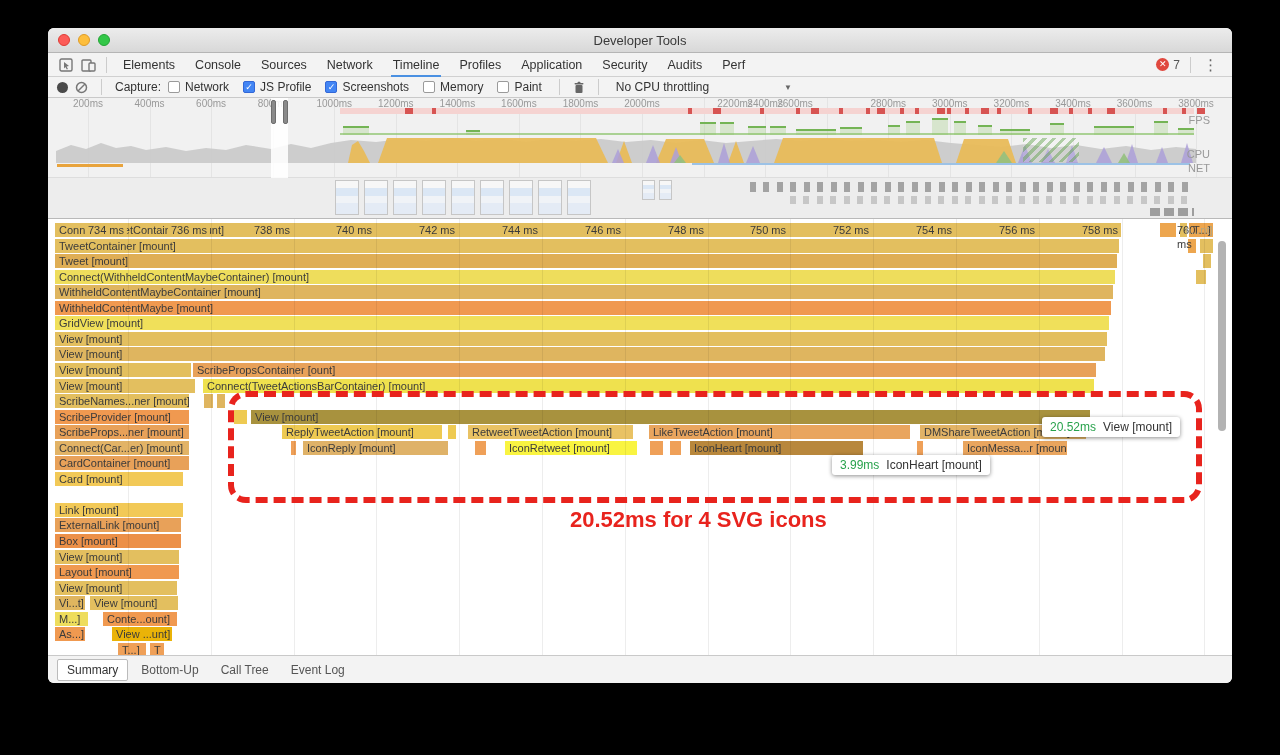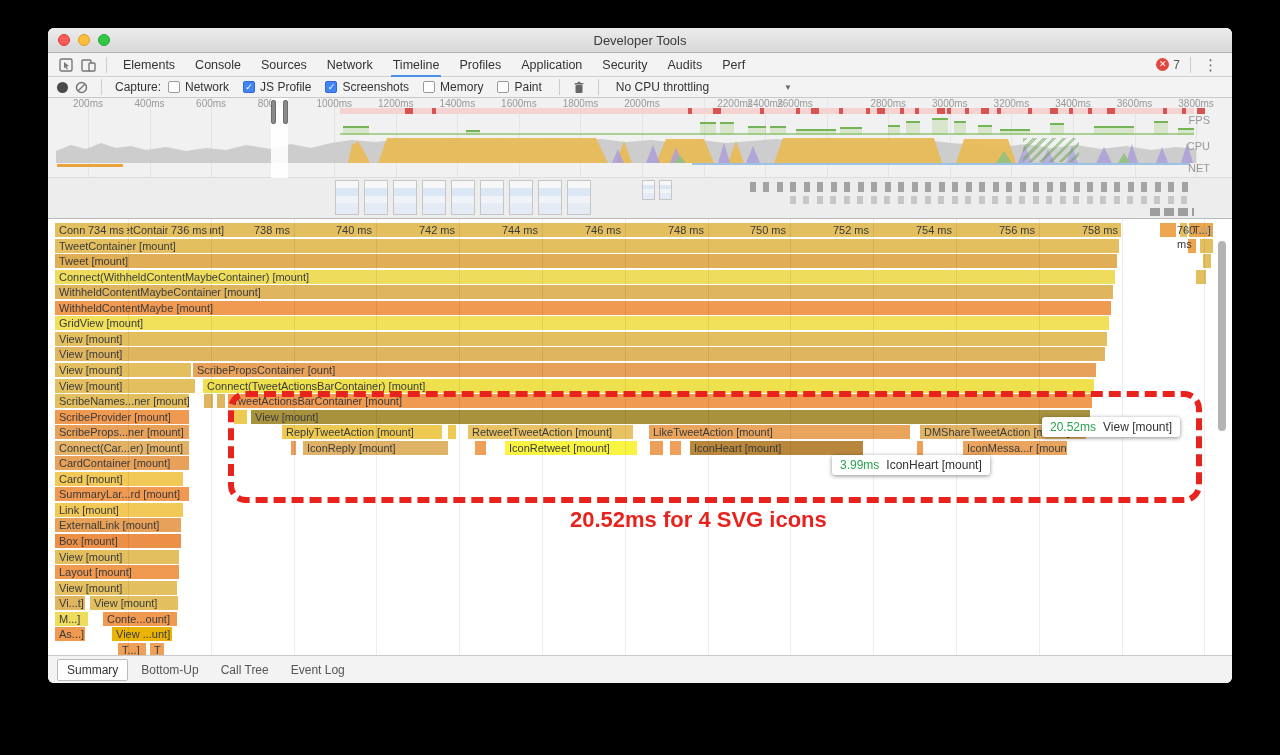--- a/index.html
+++ b/index.html
@@ -291,7 +291,7 @@
       <div class="netbar" style="left: 9px; top: 66px; width: 66px; height: 3px; background: rgb(232, 163, 60);"></div>
       <div class="netbar" style="left: 644px; top: 65px; width: 498px; height: 2px; background: rgb(156, 194, 230);"></div>
       <div class="sidelabel" style="top: 16px;">FPS</div>
-      <div class="sidelabel" style="top: 42px;">CPU</div>
+      <div class="sidelabel" style="top: 50px;">CPU</div>
       <div class="sidelabel" style="top: 64px;">NET</div>
       <div class="film">
         <div class="thumb" style="left: 287px; top: 2px; width: 24px; height: 35px;"></div>

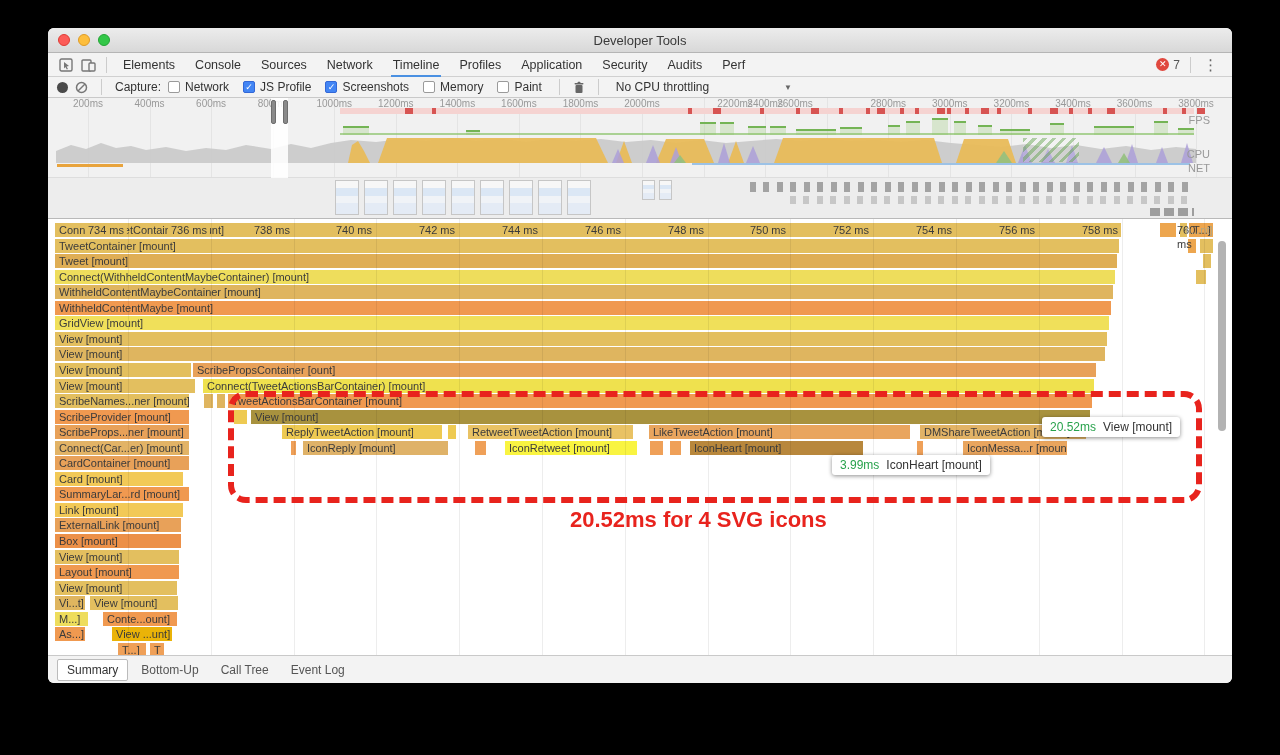--- a/index.html
+++ b/index.html
@@ -390,7 +390,6 @@
         <div class="fbar" style="left: 7px; width: 134px; background: rgb(227, 191, 95);">ScribeNames...ner [mount]</div>
         <div class="fbar" style="left: 156px; width: 9px; background: rgb(223, 181, 95);"></div>
         <div class="fbar" style="left: 169px; width: 8px; background: rgb(223, 181, 95);"></div>
-        <div class="fbar" style="left: 180px; width: 864px; background: rgb(240, 153, 80);">TweetActionsBarContainer [mount]</div>
       </div>
       <div class="frow" style="top: 191px;">
         <div class="fbar" style="left: 7px; width: 134px; background: rgb(240, 153, 80);">ScribeProvider [mount]</div>

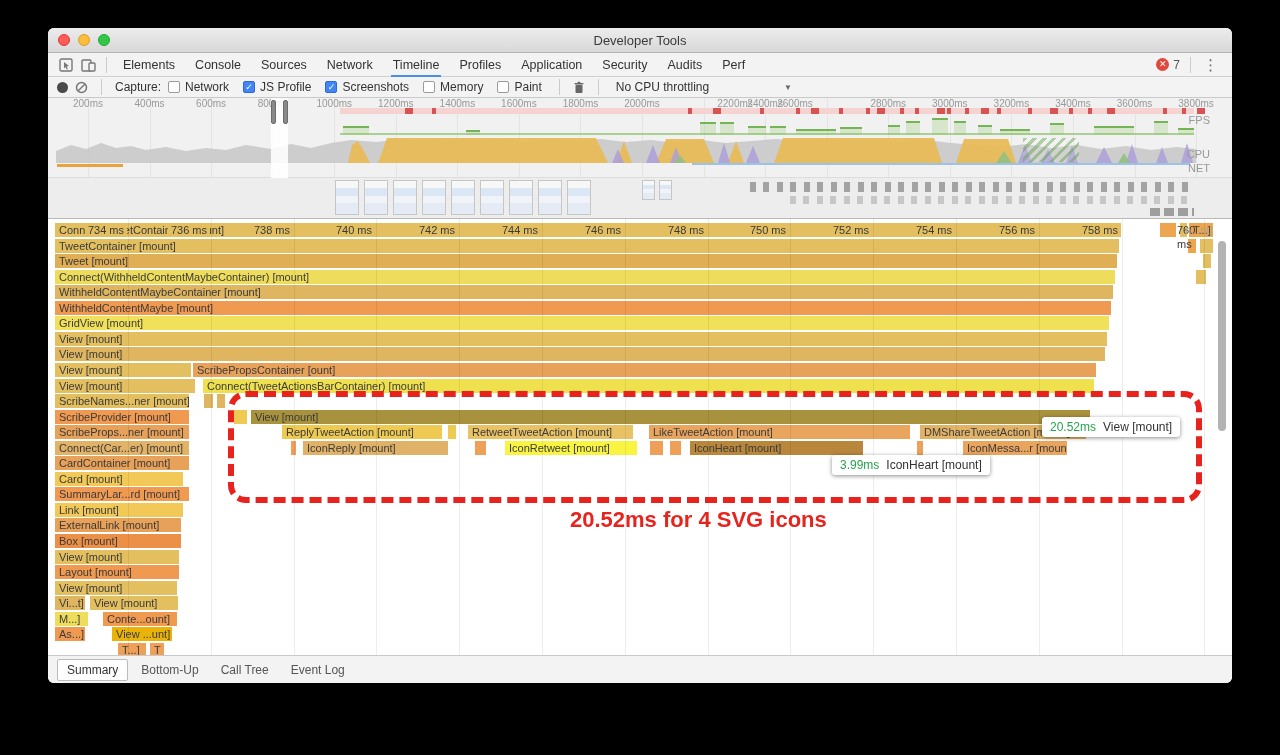--- a/index.html
+++ b/index.html
@@ -422,9 +422,6 @@
       <div class="frow" style="top: 253px;">
         <div class="fbar" style="left: 7px; width: 128px; background: rgb(242, 201, 87);">Card [mount]</div>
       </div>
-      <div class="frow" style="top: 268px;">
-        <div class="fbar" style="left: 7px; width: 134px; background: rgb(240, 153, 80);">SummaryLar...rd [mount]</div>
-      </div>
       <div class="frow" style="top: 284px;">
         <div class="fbar" style="left: 7px; width: 128px; background: rgb(242, 201, 87);">Link [mount]</div>
       </div>

